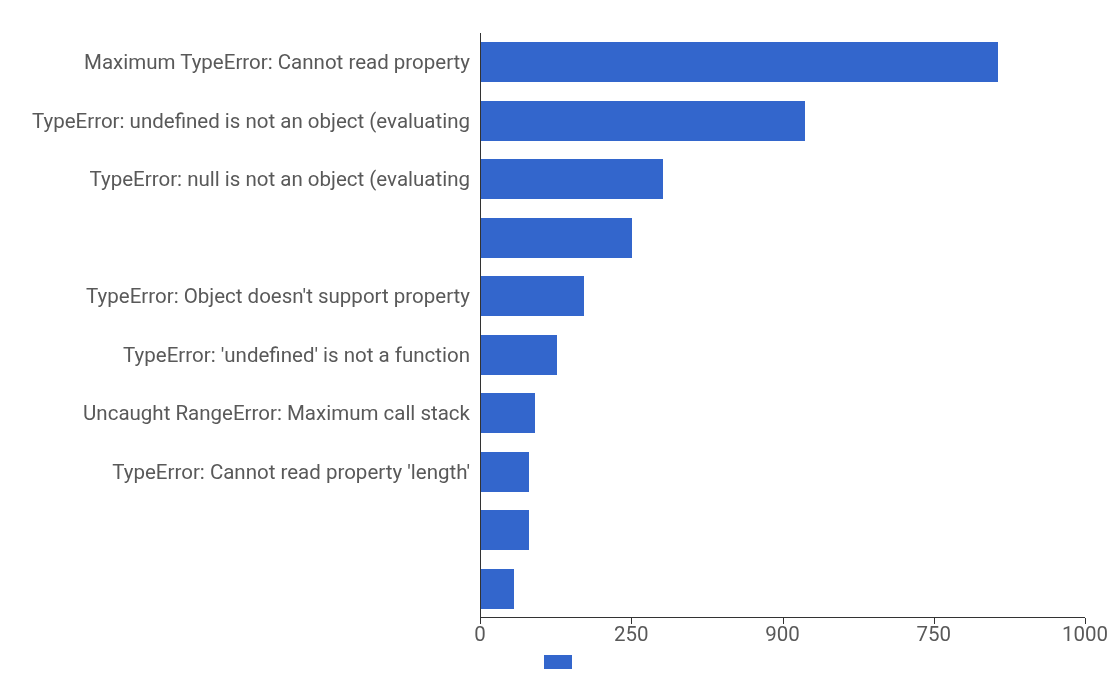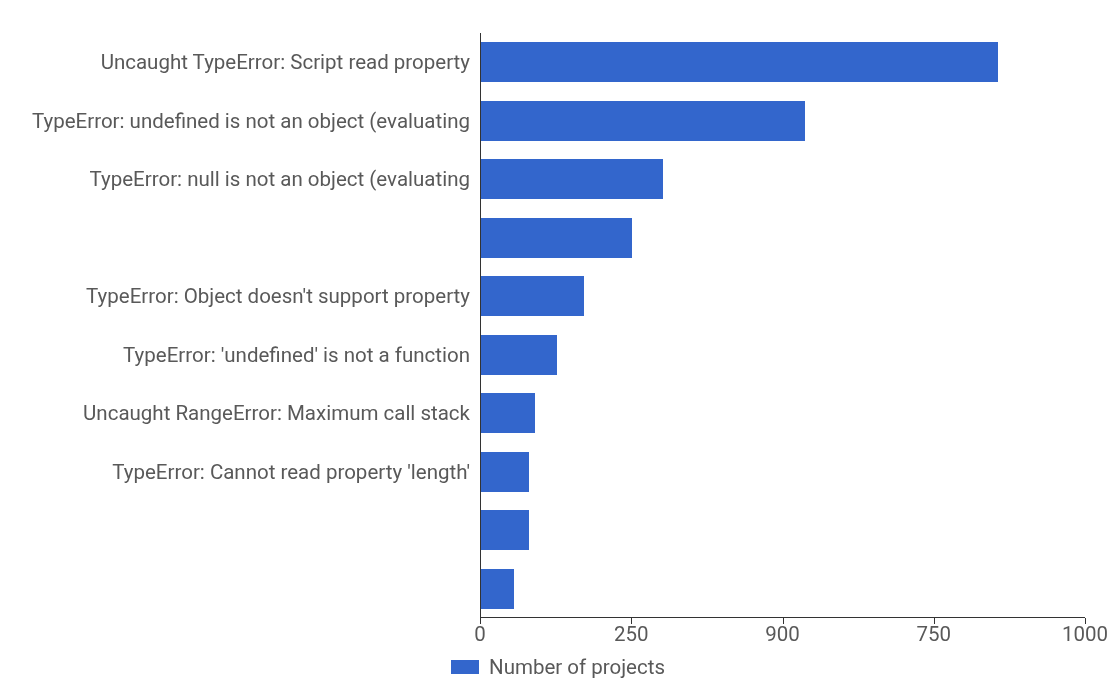--- a/index.html
+++ b/index.html
@@ -104,7 +104,7 @@
 <div class="chart-container">
 
   <div class="ylabels">
-    <div class="lbl" style="top:0px">Uncaught TypeError: Script read property</div>
+    <div class="lbl" style="top:0px">Maximum TypeError: Cannot read property</div>
     <div class="lbl" style="top:58.5px">TypeError: undefined is not an object (evaluating</div>
     <div class="lbl" style="top:117px">TypeError: null is not an object (evaluating</div>
     <div class="lbl" style="top:234px">TypeError: Object doesn't support property</div>

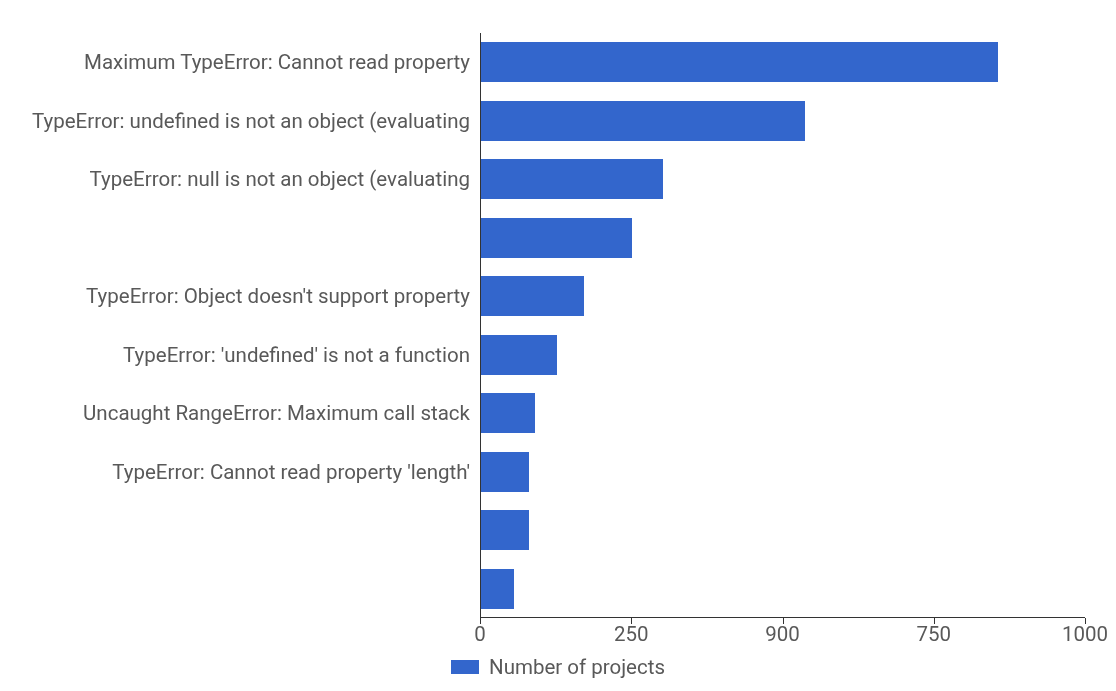--- a/index.html
+++ b/index.html
@@ -162,7 +162,6 @@
 
   <div class="legend">
     <div class="legend-swatch"></div>
-    <span>Number of projects</span>
   </div>
 
 </div>

